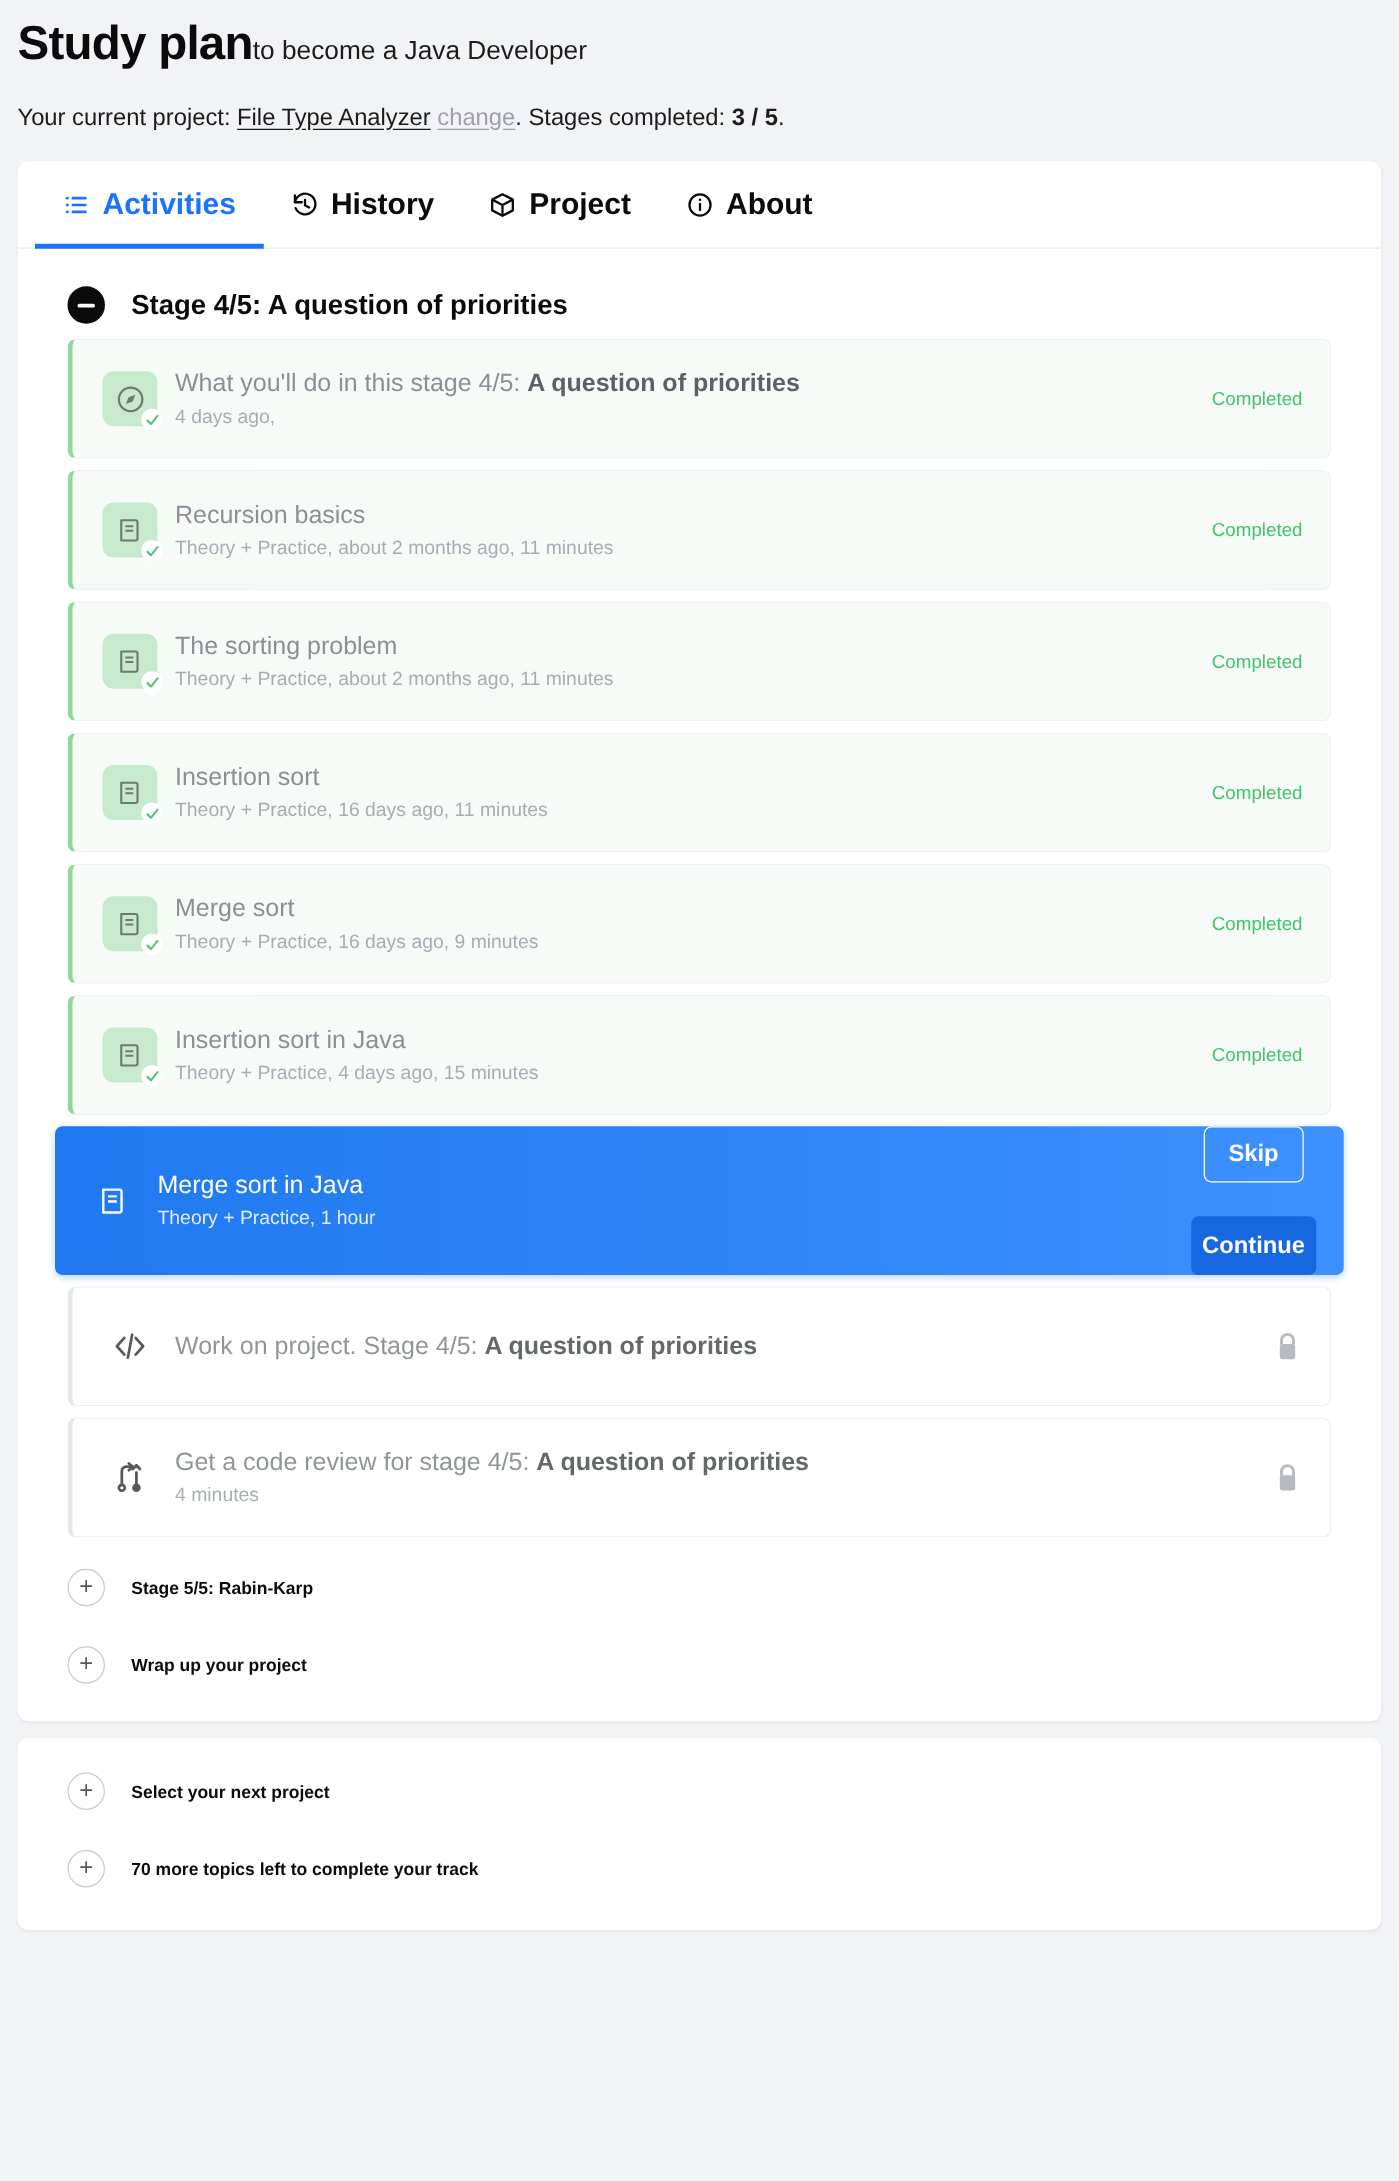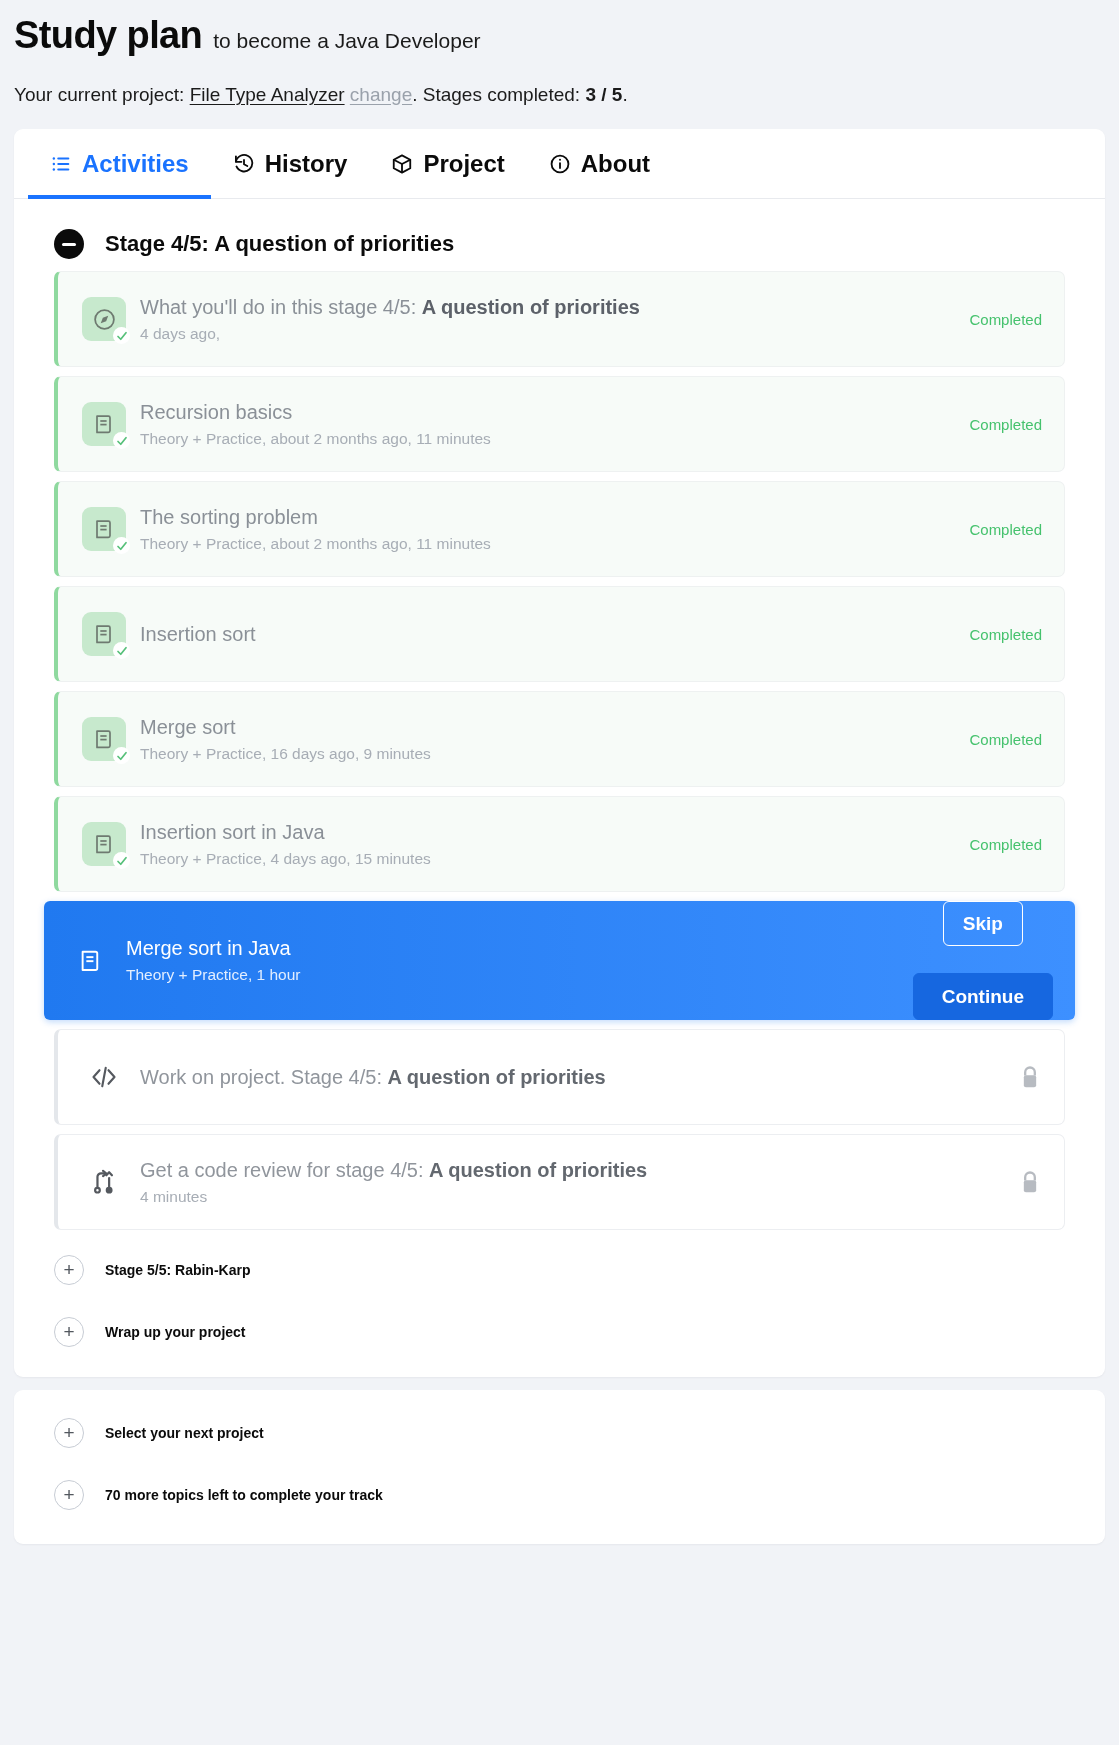--- a/index.html
+++ b/index.html
@@ -16,7 +16,6 @@
   .title-line {
     display: flex;
     align-items: baseline;
-    gap: 11px;
     padding-top: 4px;
   }
   .title-main {

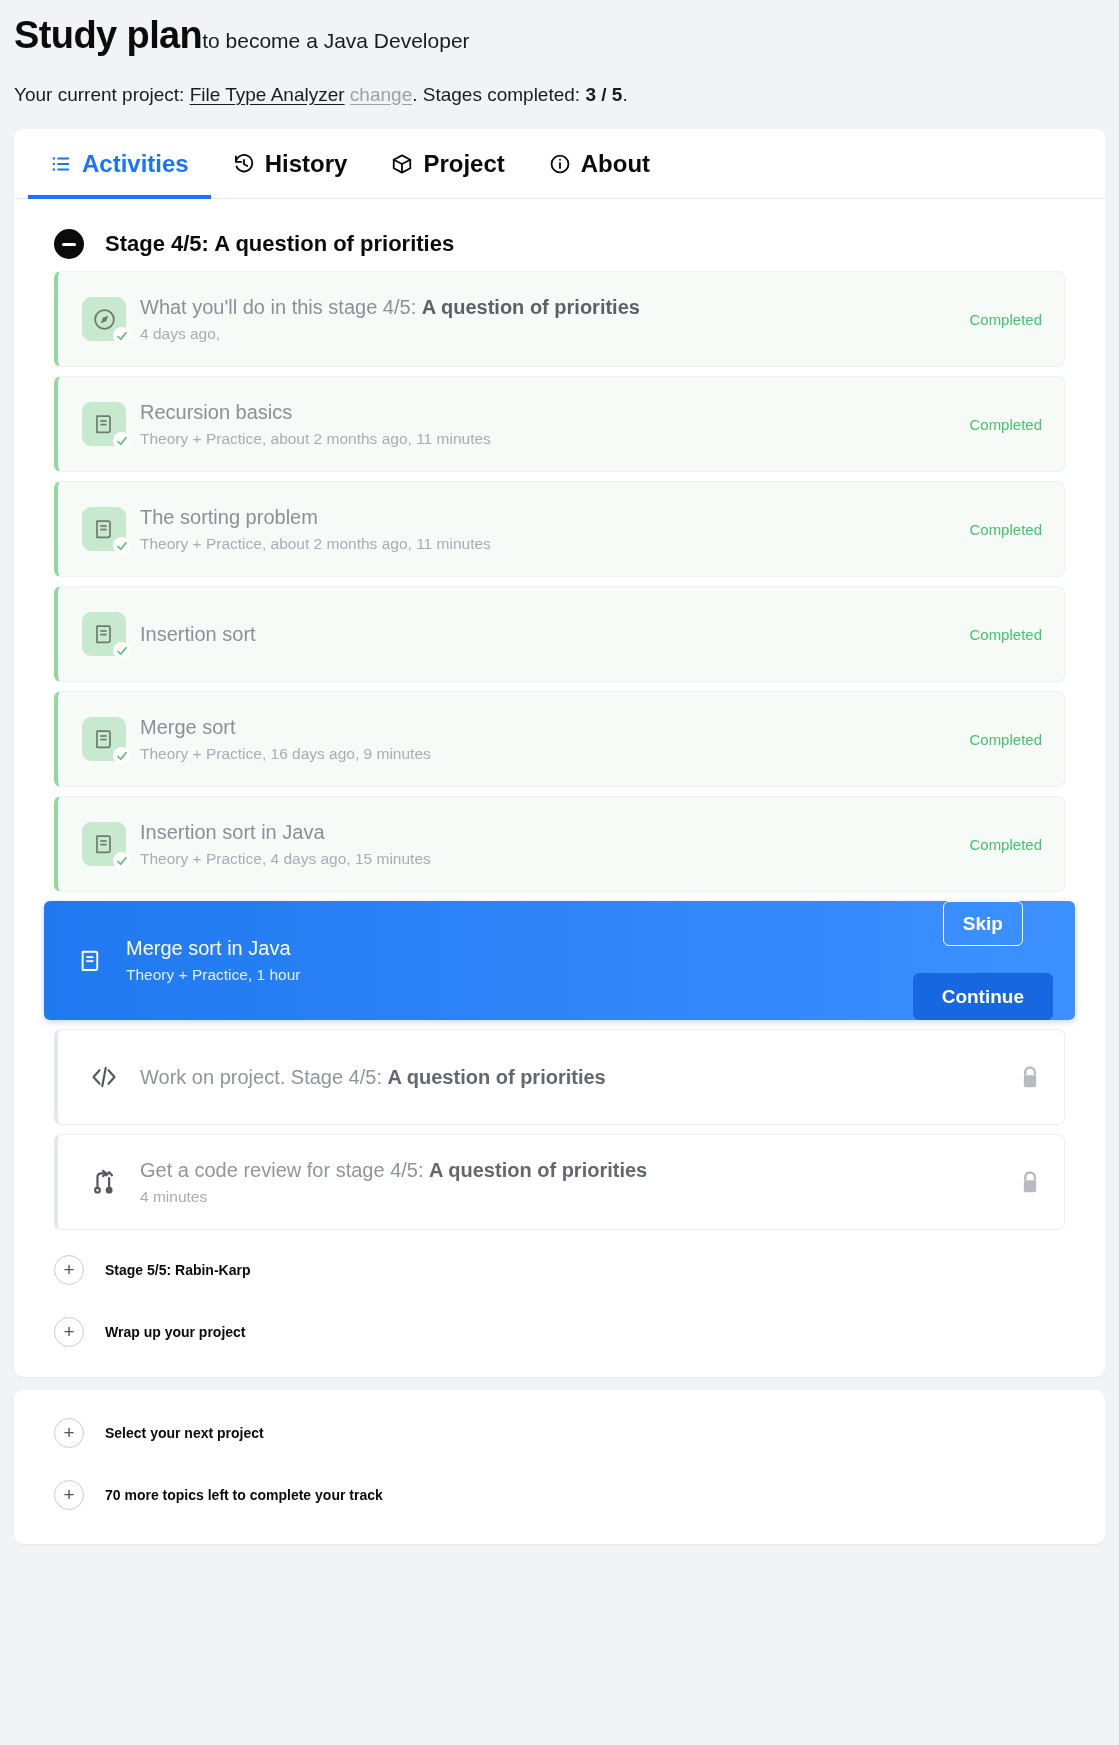--- a/index.html
+++ b/index.html
@@ -418,6 +418,7 @@
       </div>
       <div class="row-text">
         <div class="row-title">Insertion sort</div>
+        <div class="row-sub">Theory + Practice, 16 days ago, 11 minutes</div>
       </div>
       <div class="status">Completed</div>
     </div>

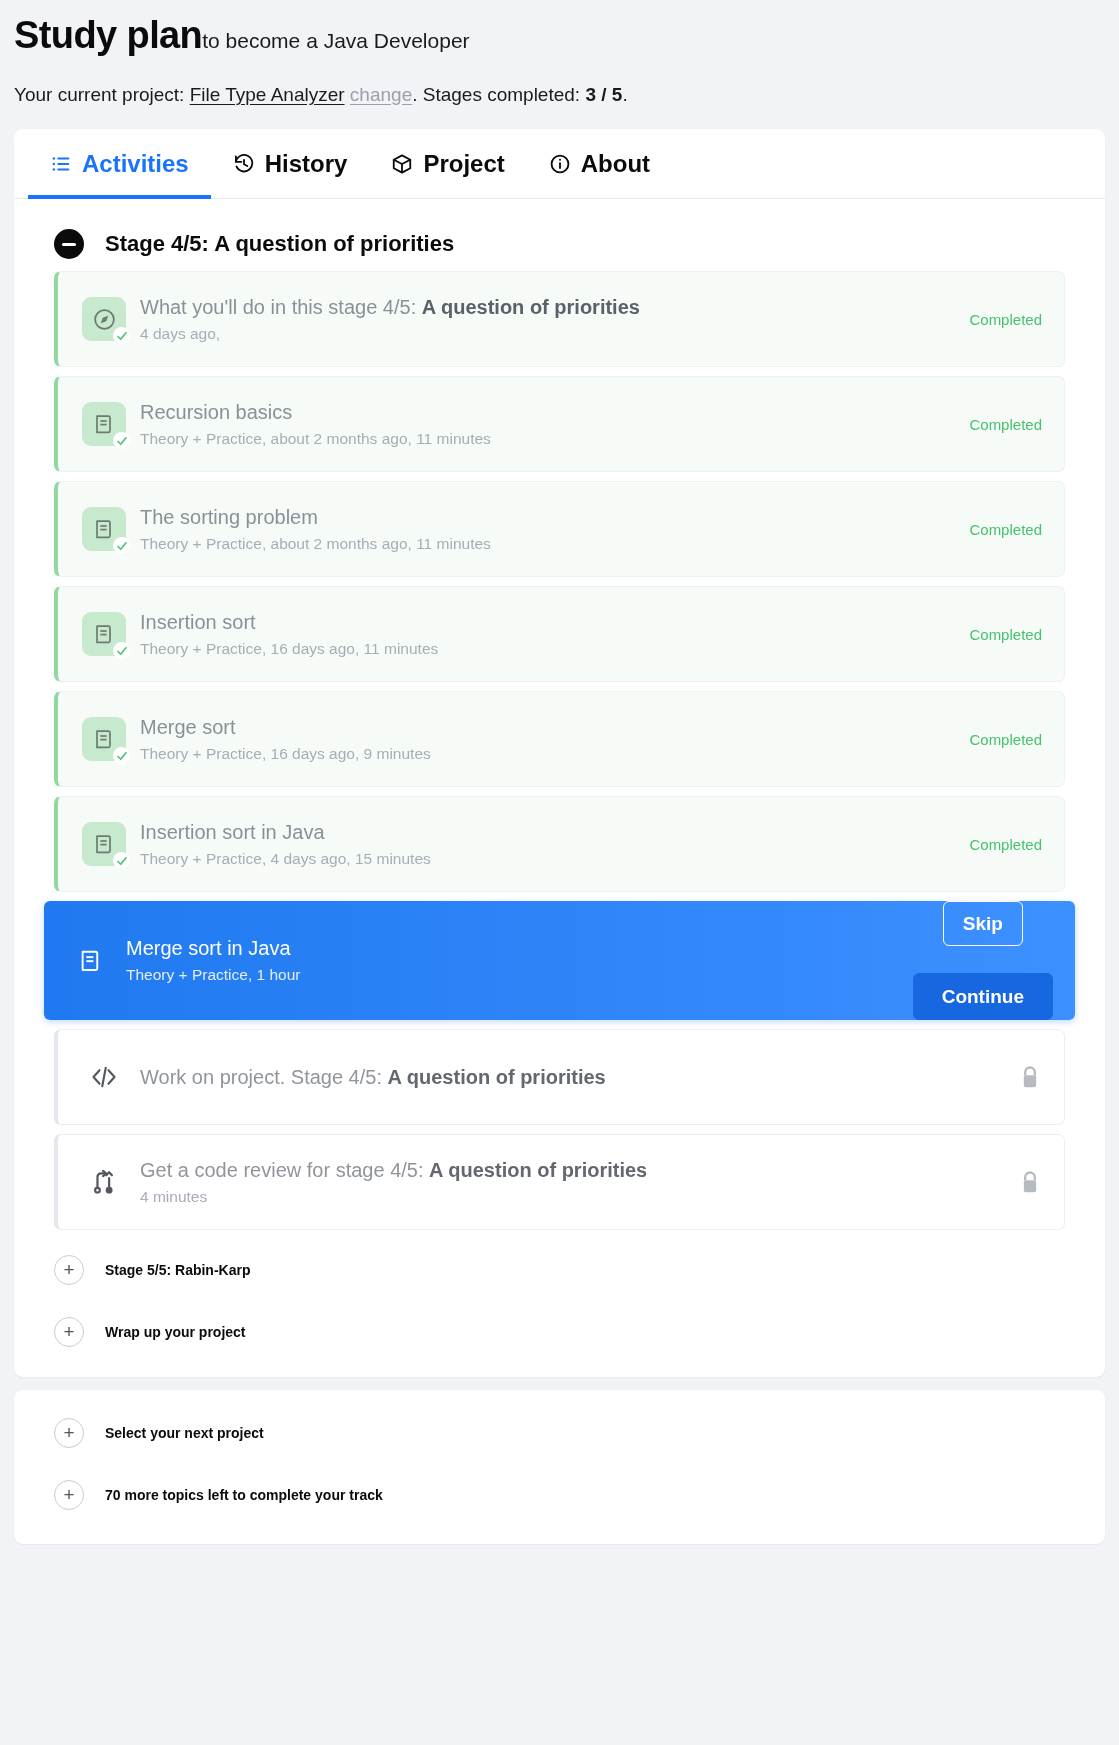--- a/index.html
+++ b/index.html
@@ -242,7 +242,7 @@
     background: #1667e0;
     border: 1.6px solid #1667e0;
     color: #ffffff;
-    padding: 13px 28px;
+    padding: 13px 8px;
   }
 
   .gem { display: inline-block; vertical-align: -2px; margin: 0 3px; }

